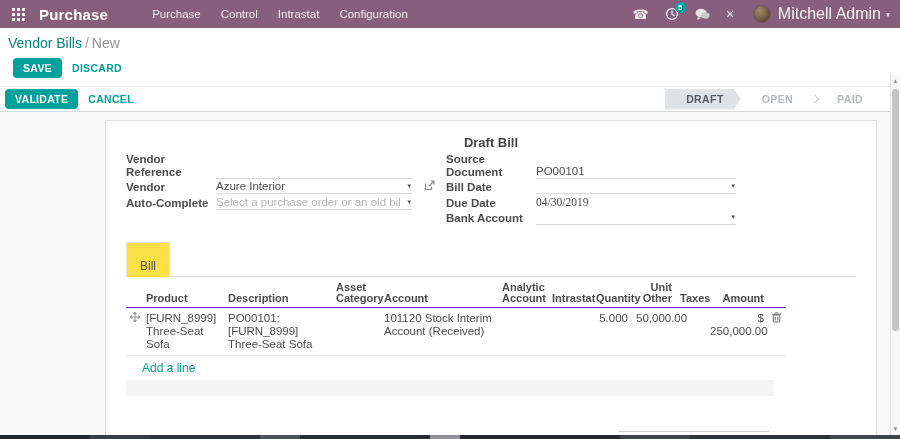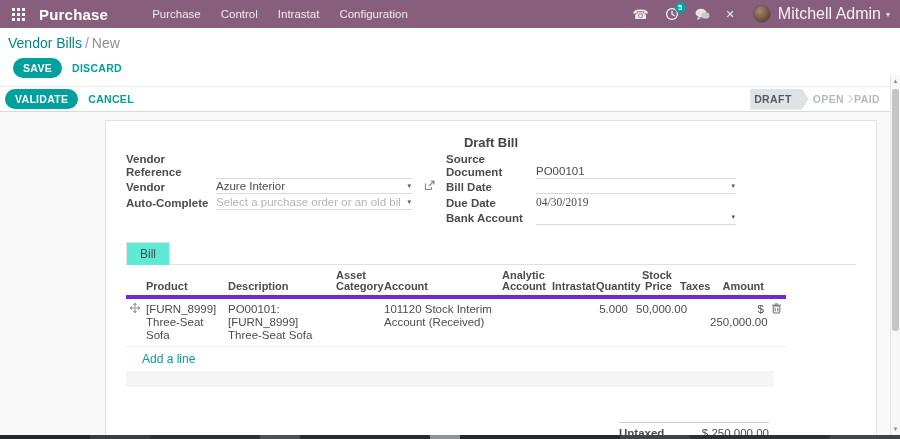--- a/index.html
+++ b/index.html
@@ -35,7 +35,7 @@
   .edit-actions { padding:7px 0 8px 5px; display:flex; align-items:center; }
   .btn-primary { background:#00a09d; color:#fff; border:none; font-family:inherit;
     font-size:10.5px; font-weight:bold; letter-spacing:.3px; padding:4px 10px;
-    border-radius:10px; cursor:pointer; }
+    border-radius:4px; cursor:pointer; }
   .btn-link { background:none; border:none; color:#00a09d; font-family:inherit;
     font-size:10.5px; font-weight:bold; letter-spacing:.3px; padding:4px 10px; cursor:pointer; }
   .crumb-divider { border-bottom:1px solid #eceaec; }

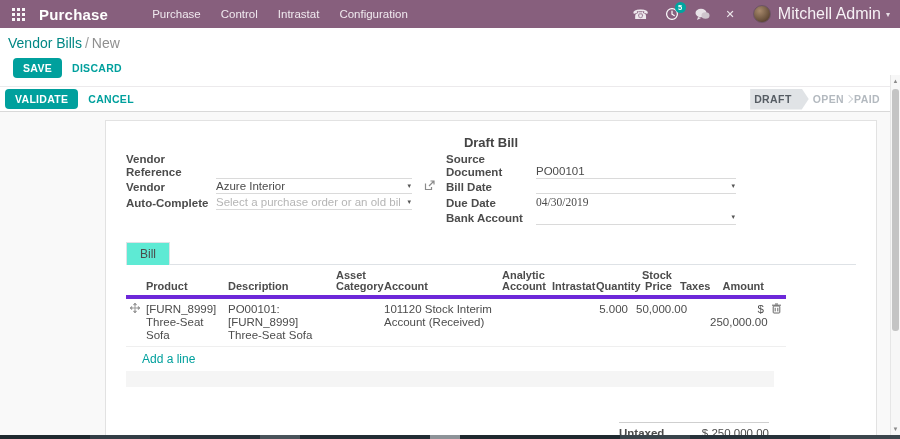--- a/index.html
+++ b/index.html
@@ -45,7 +45,7 @@
     padding-left:5px; border-bottom:1px solid #d9d9d9; }
   .statusbar { margin-left:auto; margin-right:16px; display:flex; align-items:center; height:21px; }
   .stage { font-size:10.5px; font-weight:bold; letter-spacing:.4px; color:#b3b9bf;
-    padding:0 4px; height:21px; display:flex; align-items:center; cursor:pointer; }
+    padding:0 21px; height:21px; display:flex; align-items:center; cursor:pointer; }
   .stage.active { background:#e0e3e6; color:#555c63; padding-right:17px;
     clip-path:polygon(0 0, calc(100% - 7px) 0, 100% 50%, calc(100% - 7px) 100%, 0 100%); }
   .chev { width:6px; height:6px; border-top:1px solid #cfd3d7; border-right:1px solid #cfd3d7;

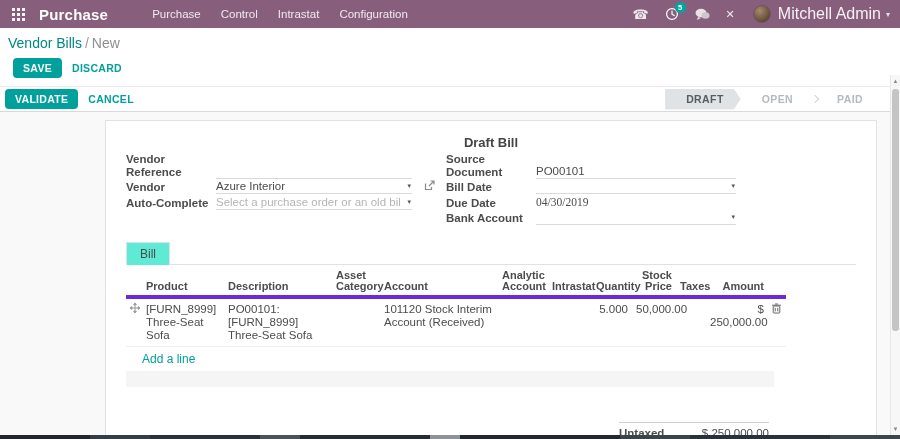--- a/index.html
+++ b/index.html
@@ -73,8 +73,8 @@
 
   
   .tab-bar { margin-top:17px; border-bottom:1px solid #dee2e6; display:flex; }
-  .tab { font-size:12px; padding:4px 13px 4px 13px; border:1px solid #dee2e6;
-    border-bottom:none; background:#5eead4; margin-bottom:-1px; cursor:pointer; color:#4c4c4c; }
+  .tab { font-size:12px; padding:16px 13px 4px 13px; border:1px solid #dee2e6;
+    border-bottom:none; background:#fde047; margin-bottom:-1px; cursor:pointer; color:#4c4c4c; }
   .tab.inactive { color:#5c5c5c; border-left:none; }
 
   

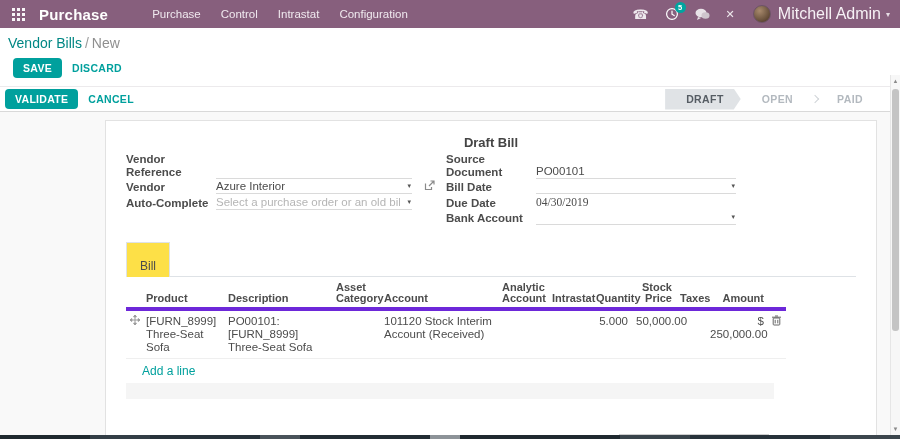--- a/index.html
+++ b/index.html
@@ -80,7 +80,7 @@
   
   table.lines { border-collapse:collapse; width:648px; margin-top:2px; table-layout:fixed; }
   table.lines th { font-size:11px; font-weight:bold; color:#4c4c4c; text-align:left;
-    vertical-align:bottom; padding:3px 4px 3px 4px; border-bottom:4px solid #6d28d9; line-height:11px; }
+    vertical-align:bottom; padding:3px 4px 3px 4px; border-bottom:1px solid #6d28d9; line-height:11px; }
   table.lines th.num, table.lines td.num { text-align:right; }
   table.lines td { font-size:11.5px; padding:4px 4px; vertical-align:top;
     border-bottom:1px solid #efefef; line-height:13px; }

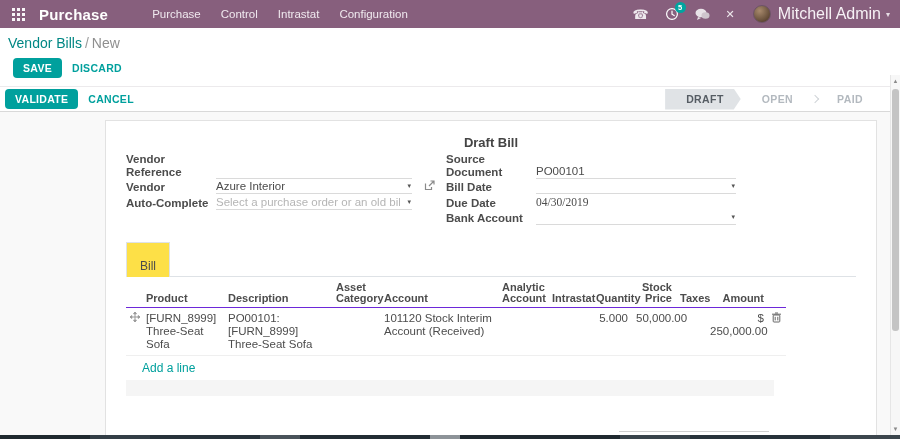--- a/index.html
+++ b/index.html
@@ -286,7 +286,7 @@
           <th>Analytic Account</th>
           <th>Intrastat</th>
           <th class="num">Quantity</th>
-          <th class="num">Stock Price</th>
+          <th class="num">Unit Other</th>
           <th>Taxes</th>
           <th class="num">Amount</th>
           <th></th>

